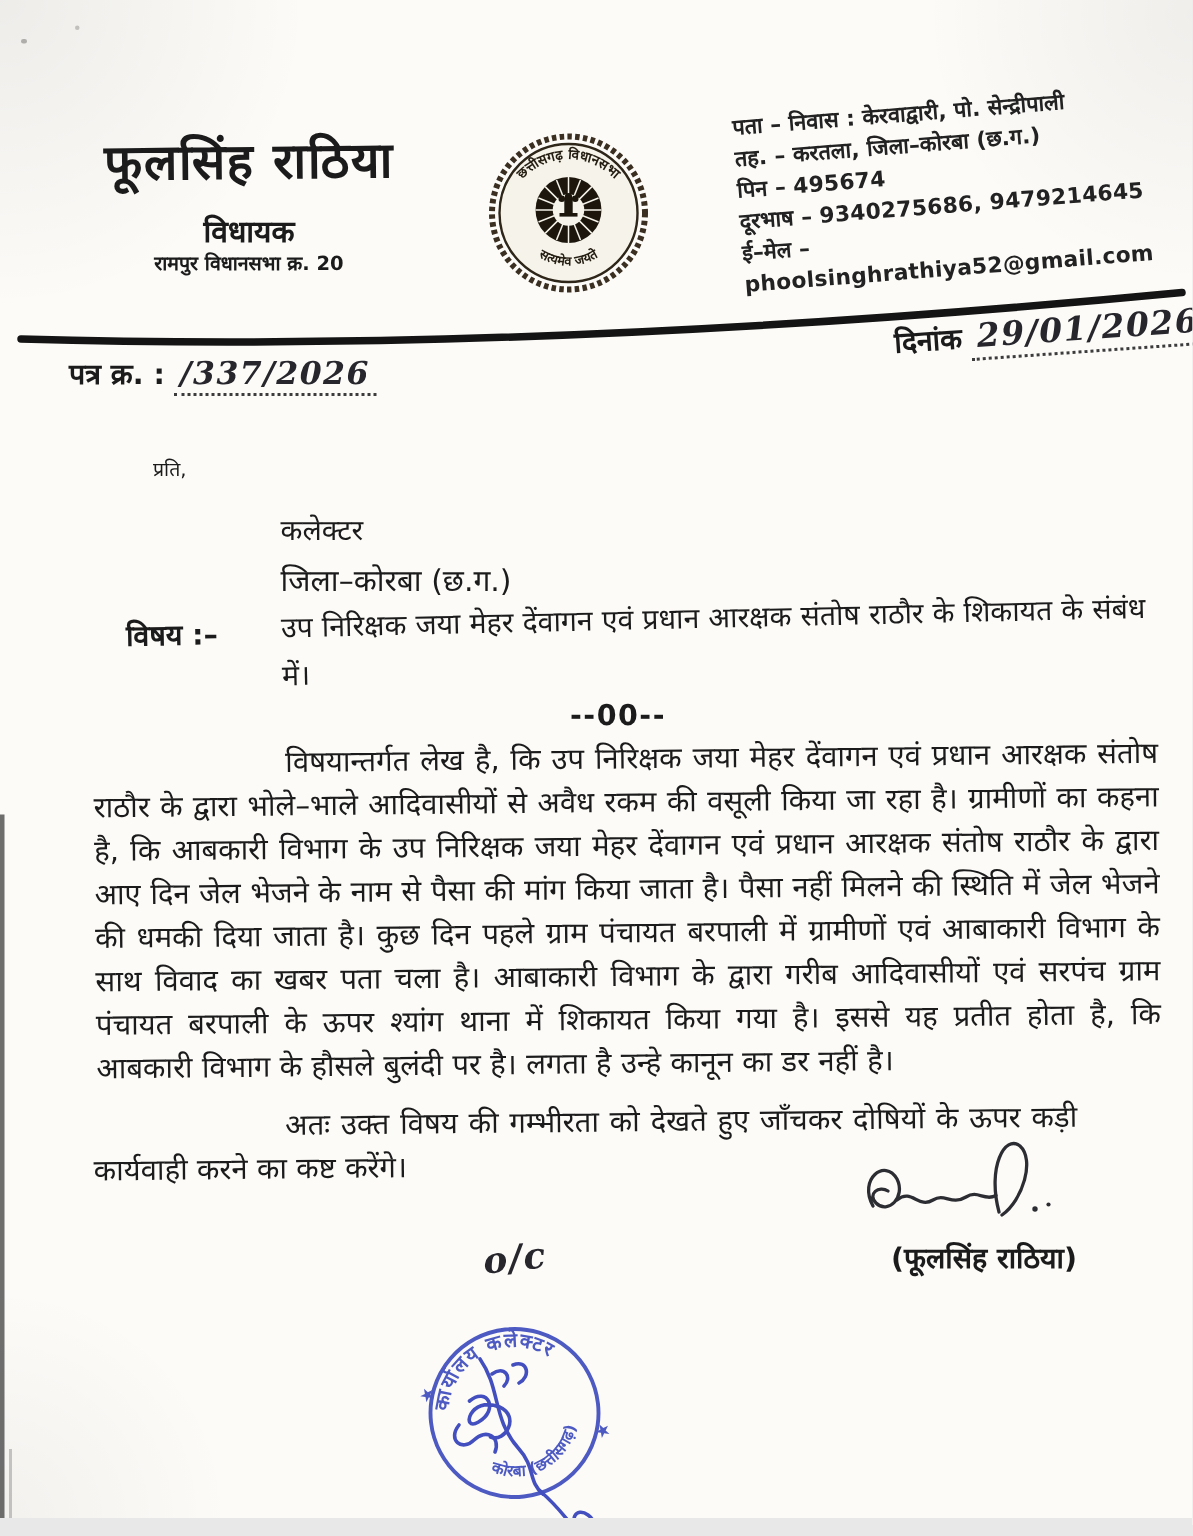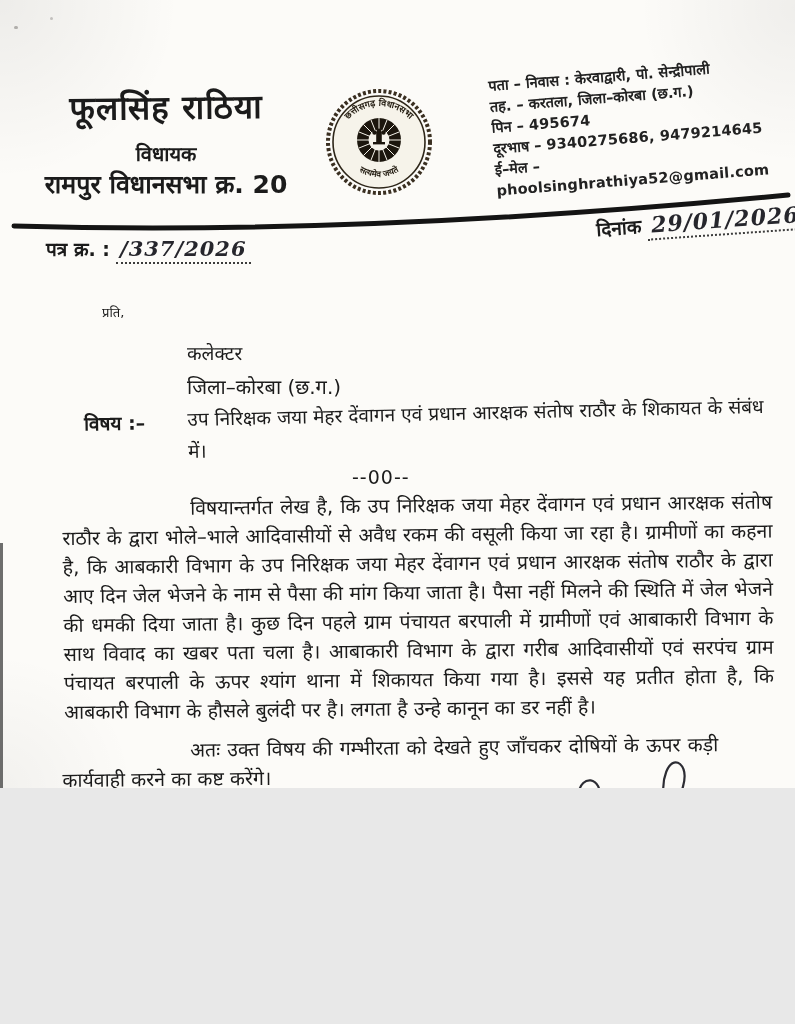--- a/index.html
+++ b/index.html
@@ -4,7 +4,7 @@
 <style>
   html,body { margin:0; padding:0; background:#e8e8e8; }
   .page {
-    position:relative; width:795px; height:788px; margin:0 auto;
+    position:relative; width:795px; height:1012px; margin:0 auto;
     background:
       radial-gradient(circle at 0% 0%, rgba(0,0,0,.06), transparent 16%),
       radial-gradient(circle at 100% 1%, rgba(0,0,0,.05), transparent 14%),

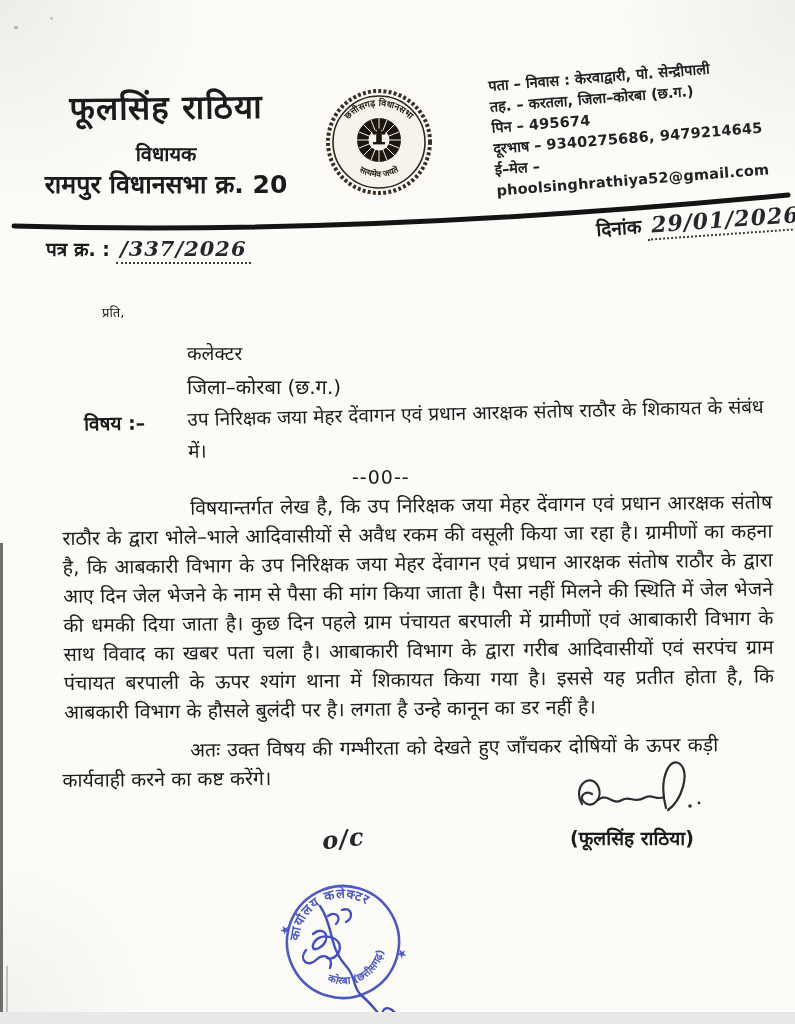--- a/index.html
+++ b/index.html
@@ -24,7 +24,7 @@
 
   .hdr-name { left:28px; top:84px; width:276px; text-align:center; font-size:33px; letter-spacing:1px; transform:rotate(-0.6deg); }
   .hdr-title { left:28px; top:140px; width:276px; text-align:center; font-size:20px; }
-  .hdr-const { left:28px; top:166px; width:276px; text-align:center; font-size:25px; }
+  .hdr-const { left:28px; top:166px; width:276px; text-align:center; font-size:13px; }
 
   .emblem { left:323px; top:84px; }
 

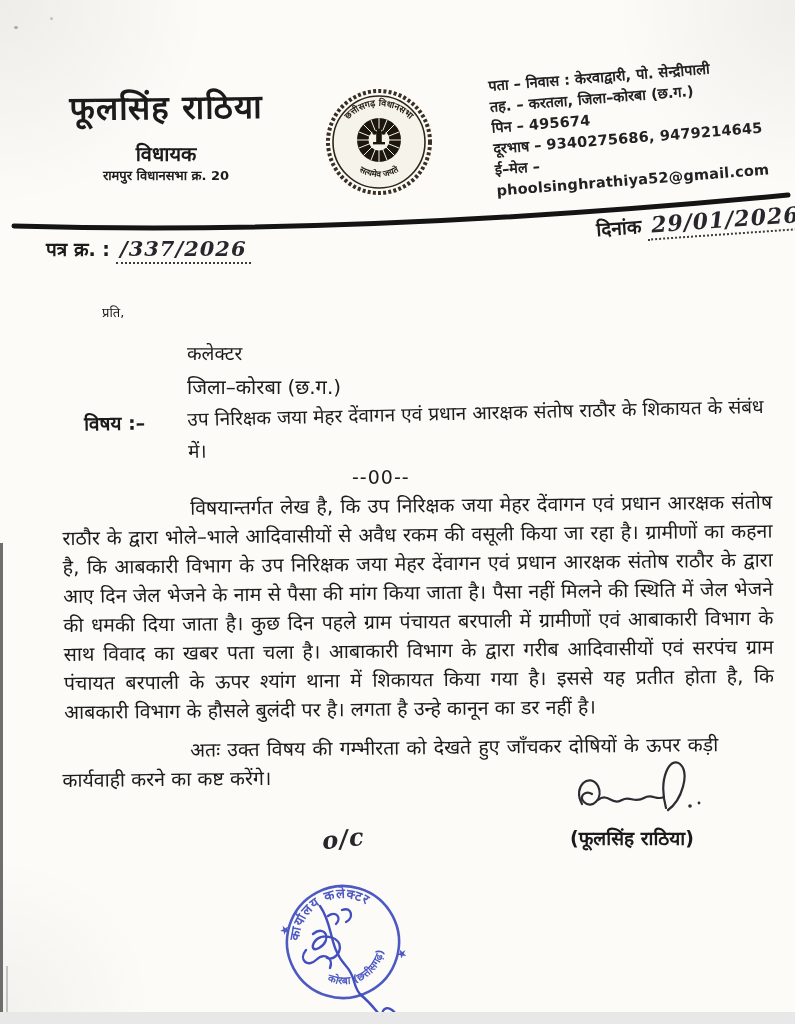--- a/index.html
+++ b/index.html
@@ -48,7 +48,7 @@
   .subj-label { left:84px; top:410px; font-size:19px; transform:rotate(-1deg); }
   .subj-text { left:187px; top:403px; width:592px; font-size:19px; line-height:32px; transform:rotate(-1.3deg); transform-origin:left top; }
 
-  .sep { left:352px; top:466px; width:92px; text-align:left; font-size:19px; font-weight:normal; letter-spacing:1px; }
+  .sep { left:352px; top:466px; width:92px; text-align:right; font-size:19px; font-weight:bold; letter-spacing:1px; }
 
   .para { font-size:19.5px; line-height:29px; text-align:justify; transform:rotate(-0.6deg); transform-origin:left top; }
   .para1 { left:62px; top:495px; width:710px; text-indent:128px; }

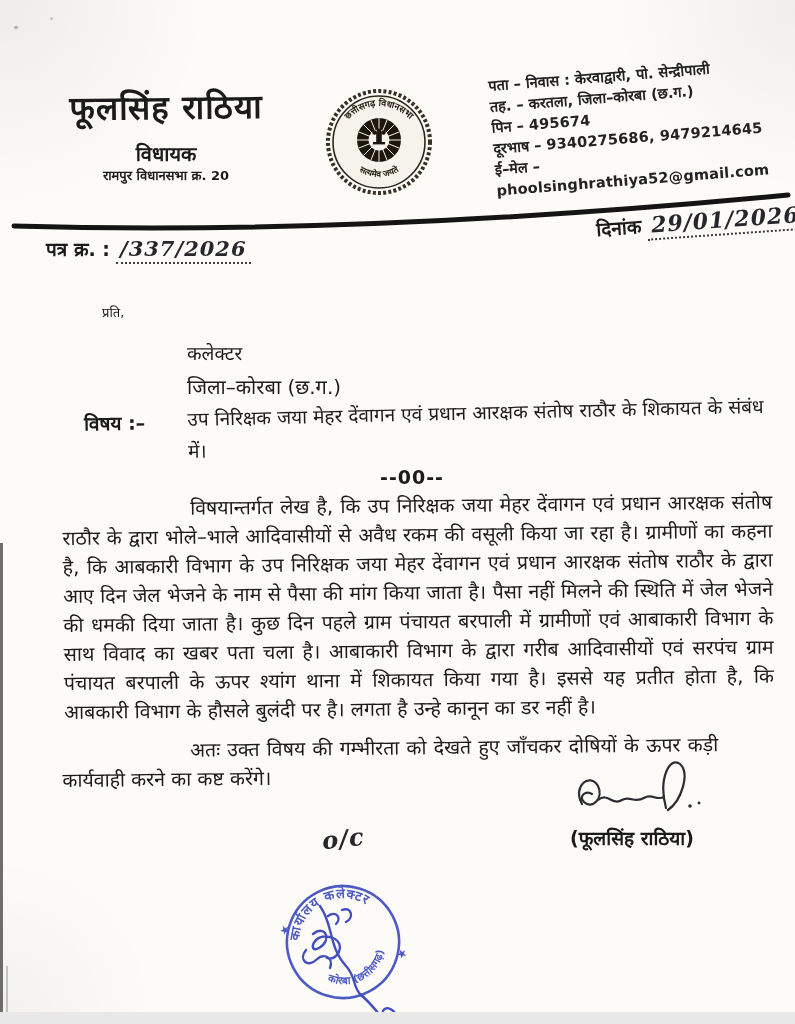--- a/index.html
+++ b/index.html
@@ -55,7 +55,7 @@
   .para2 { left:62px; top:737px; width:656px; text-indent:128px; }
 
   .sig-svg { left:568px; top:756px; }
-  .sig-name { left:544px; top:825px; width:176px; text-align:center; font-size:19px; white-space:nowrap; }
+  .sig-name { left:568px; top:825px; width:176px; text-align:center; font-size:19px; white-space:nowrap; }
   .oc-note { left:322px; top:824px; font-size:24px; transform:rotate(-6deg); }
 
   .stamp-svg { left:258px; top:872px; }

